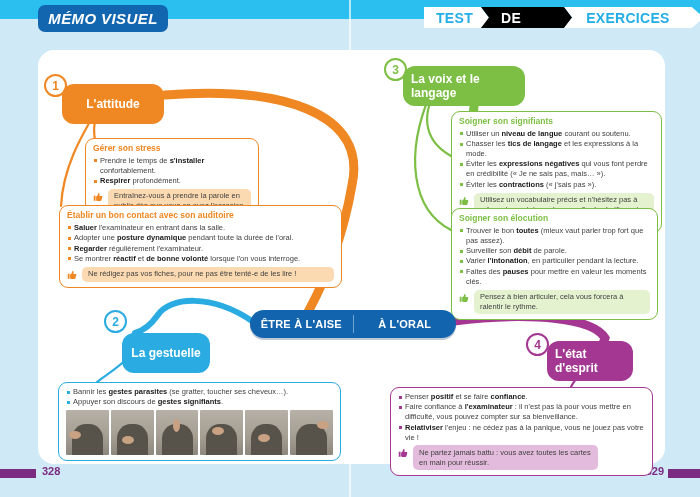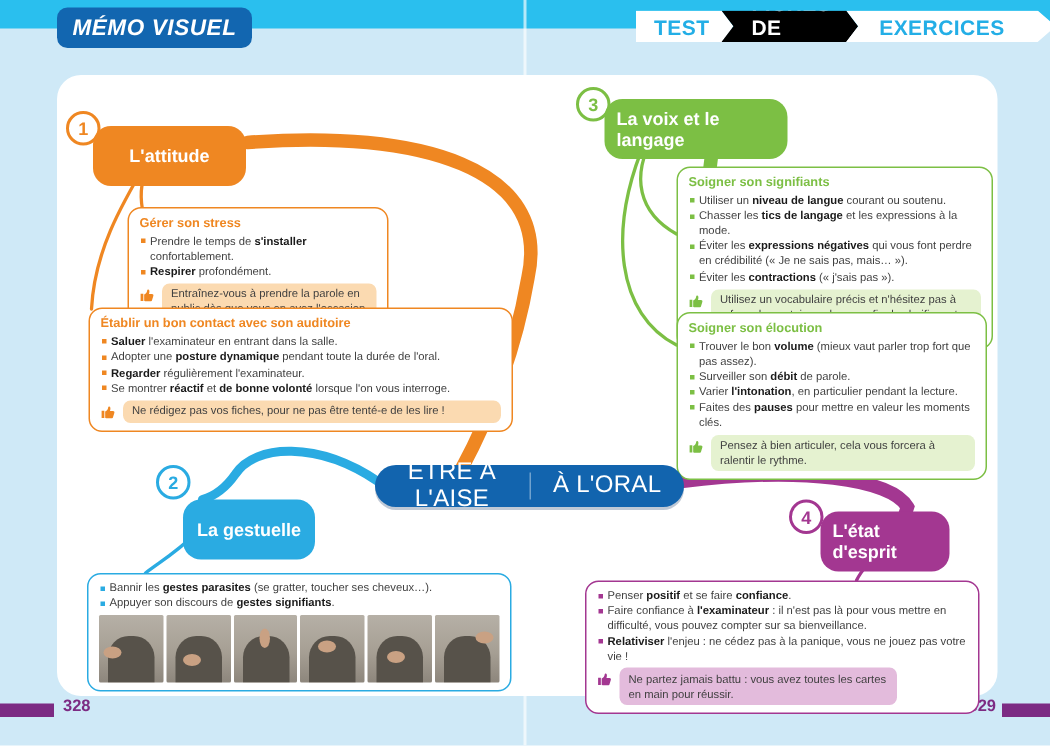--- a/index.html
+++ b/index.html
@@ -150,7 +150,7 @@
 <div class="box green" style="left:451px;top:208px;width:207px">
   <div class="title">Soigner son élocution</div>
   <ul>
-    <li>Trouver le bon <b>volume</b> (mieux vaut parler trop fort que pas assez).</li>
+    <li>Trouver le bon <b>toutes</b> (mieux vaut parler trop fort que pas assez).</li>
     <li>Surveiller son <b>débit</b> de parole.</li>
     <li>Varier <b>l'intonation</b>, en particulier pendant la lecture.</li>
     <li>Faites des <b>pauses</b> pour mettre en valeur les moments clés.</li>

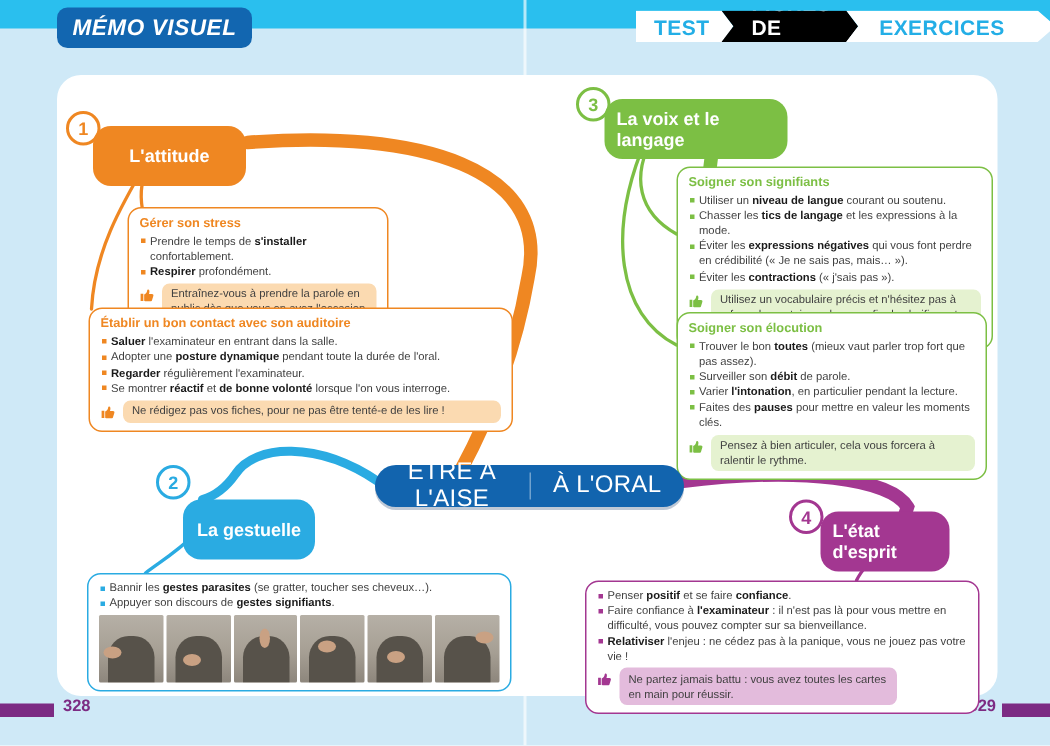--- a/index.html
+++ b/index.html
@@ -46,7 +46,7 @@
   .bubble{background:var(--tip);border-radius:5px;padding:2.5px 6px;flex:1}
 
   .node{position:absolute;left:250px;top:310px;width:206px;height:28px;background:#1264ae;border-radius:14px;
-      z-index:4;display:flex;align-items:center;color:#fff;font-weight:normal;font-size:16px;letter-spacing:.2px;
+      z-index:4;display:flex;align-items:center;color:#fff;font-weight:bold;font-size:11px;letter-spacing:.2px;
       box-shadow:0 2px 0 rgba(0,40,90,.25)}
   .node .cell{flex:1;text-align:center}
   .node .vdiv{width:1px;height:18px;background:rgba(255,255,255,.4)}

